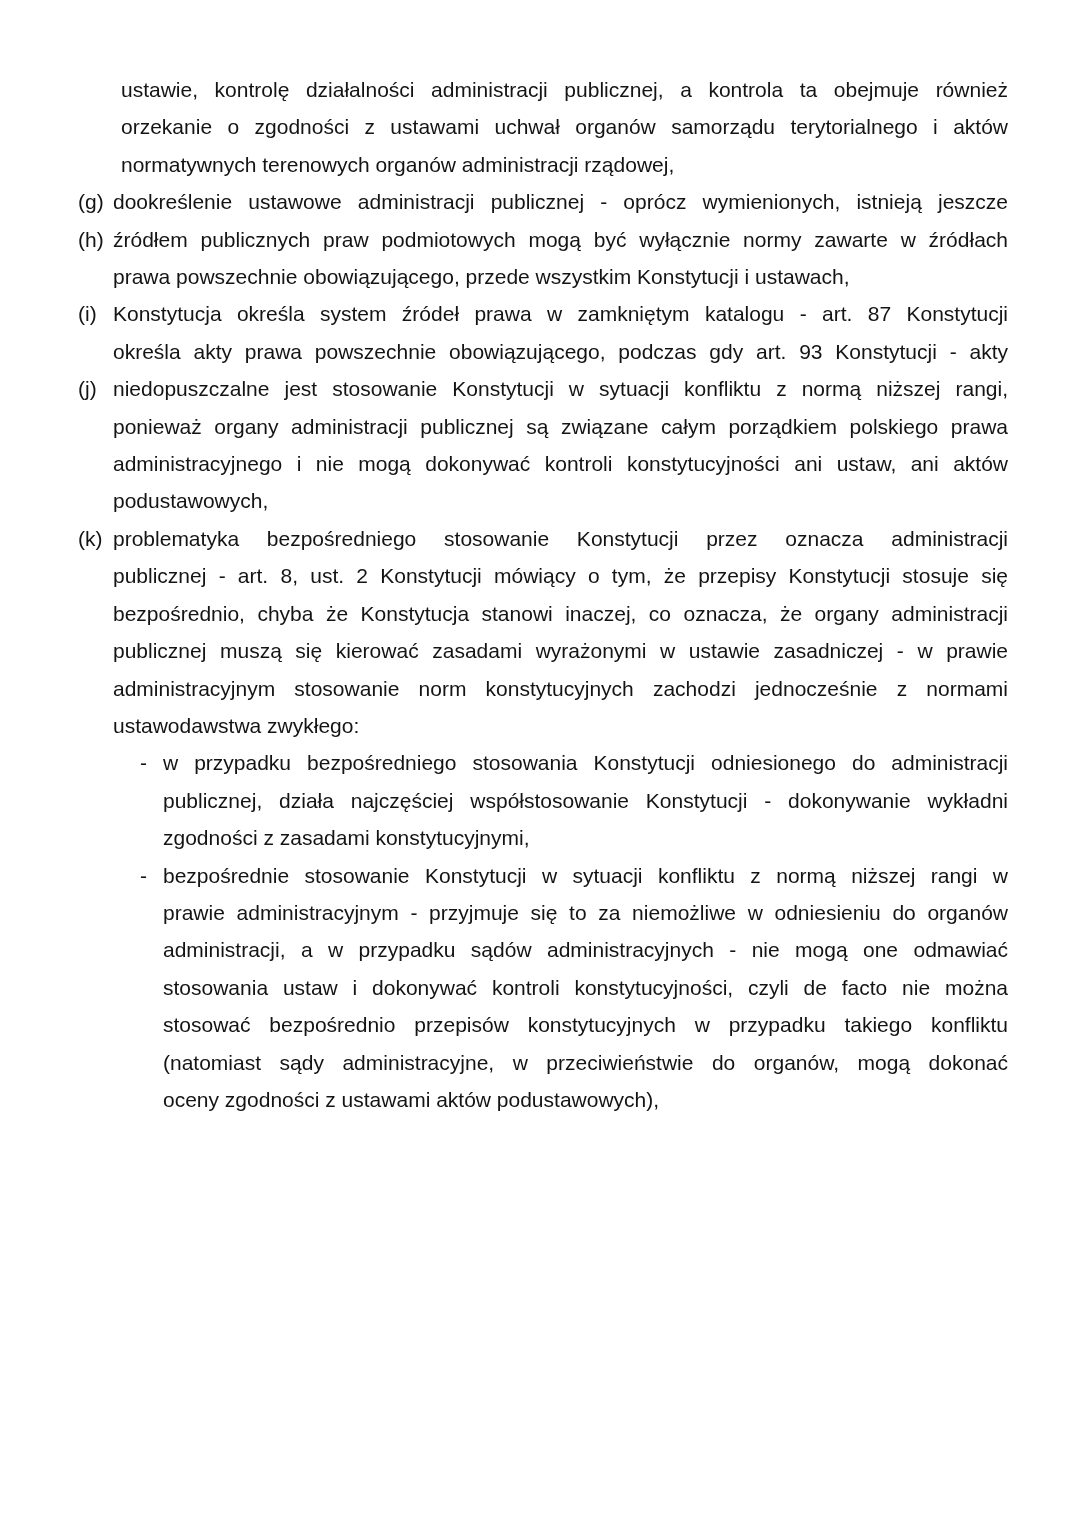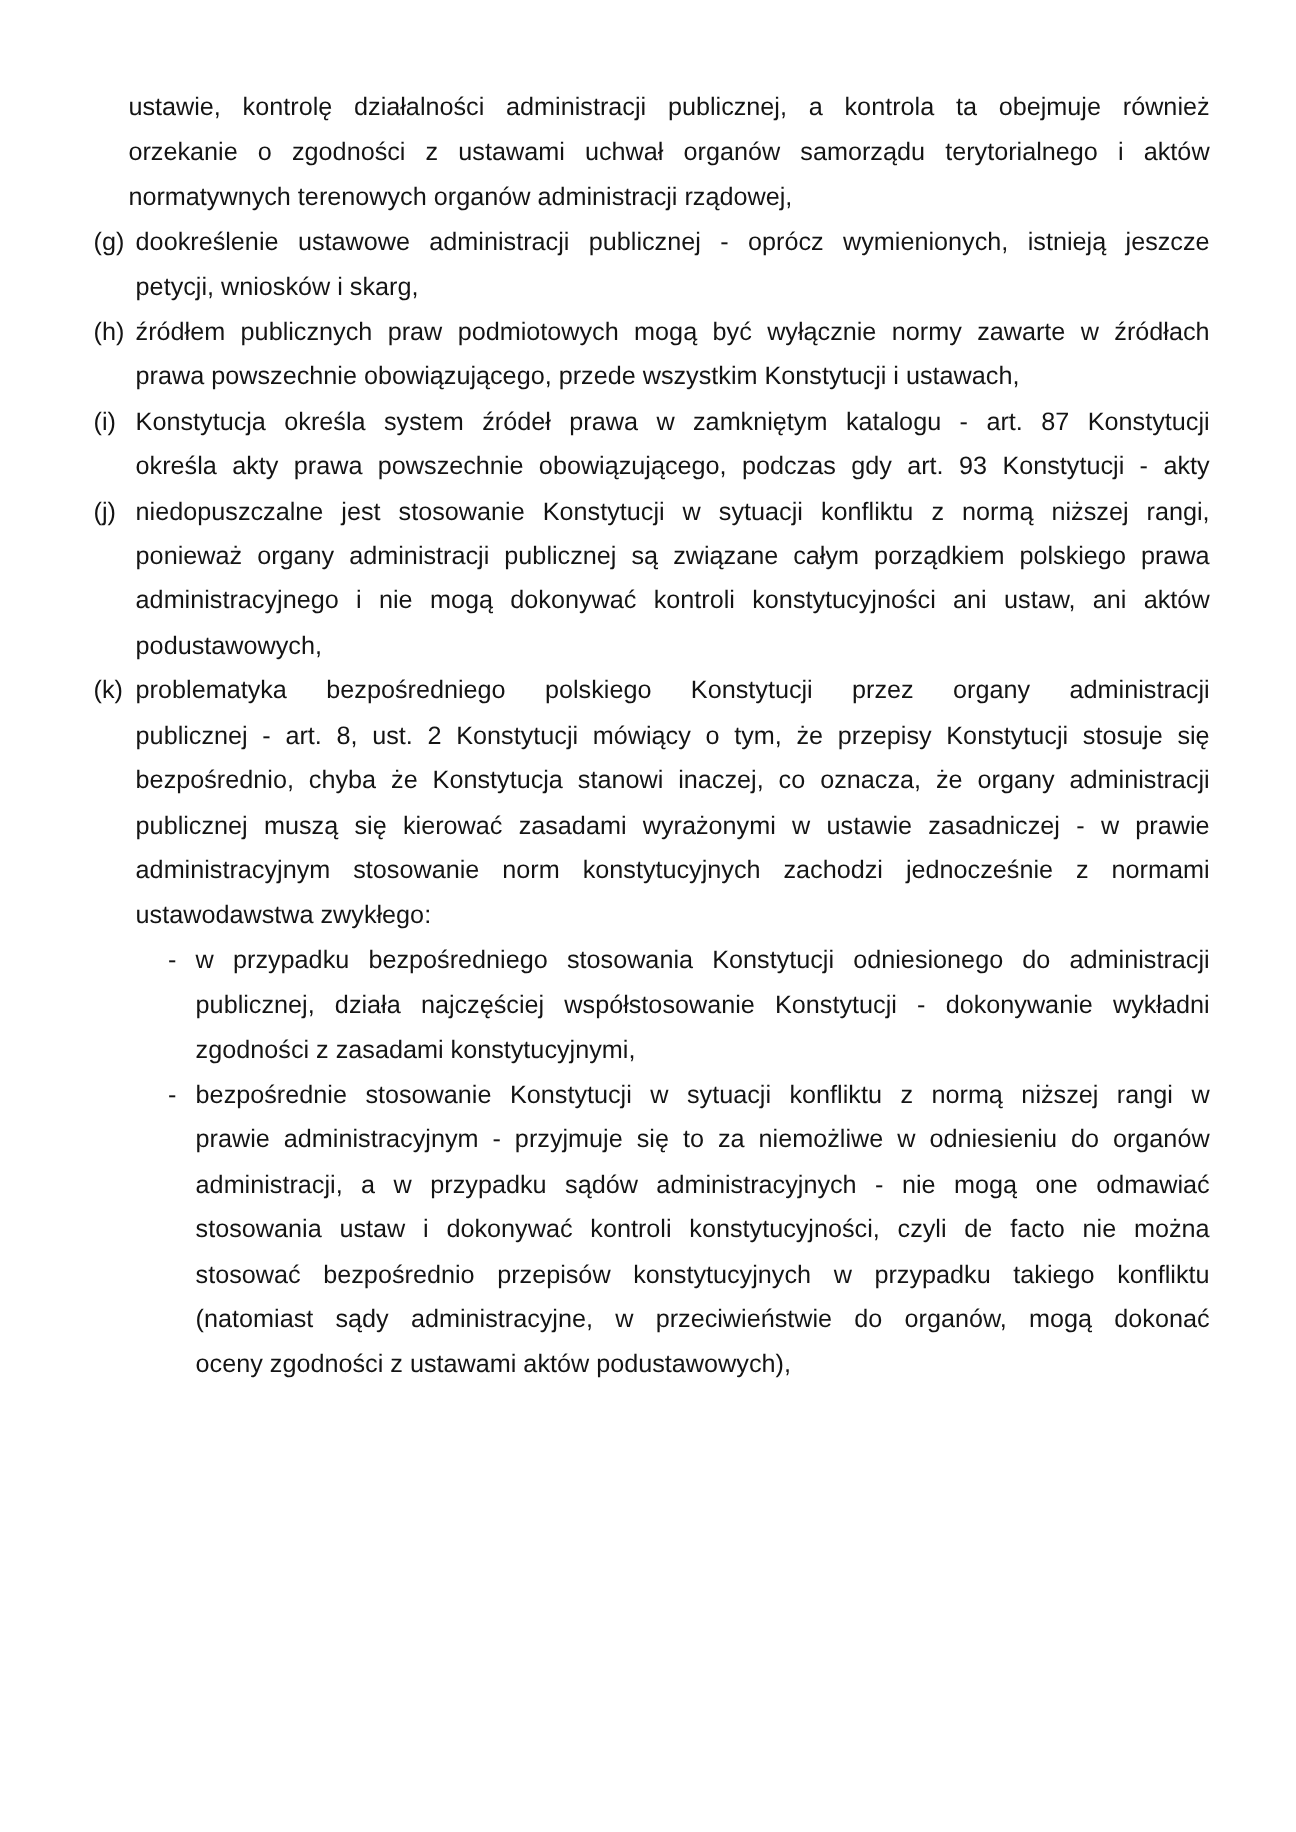--- a/index.html
+++ b/index.html
@@ -34,7 +34,7 @@
     -moz-text-align-last: left;
   }
   .intro {
-    margin-left: 29px;   
+    margin-left: 43px;   
   }
   .item {
     display: flex;

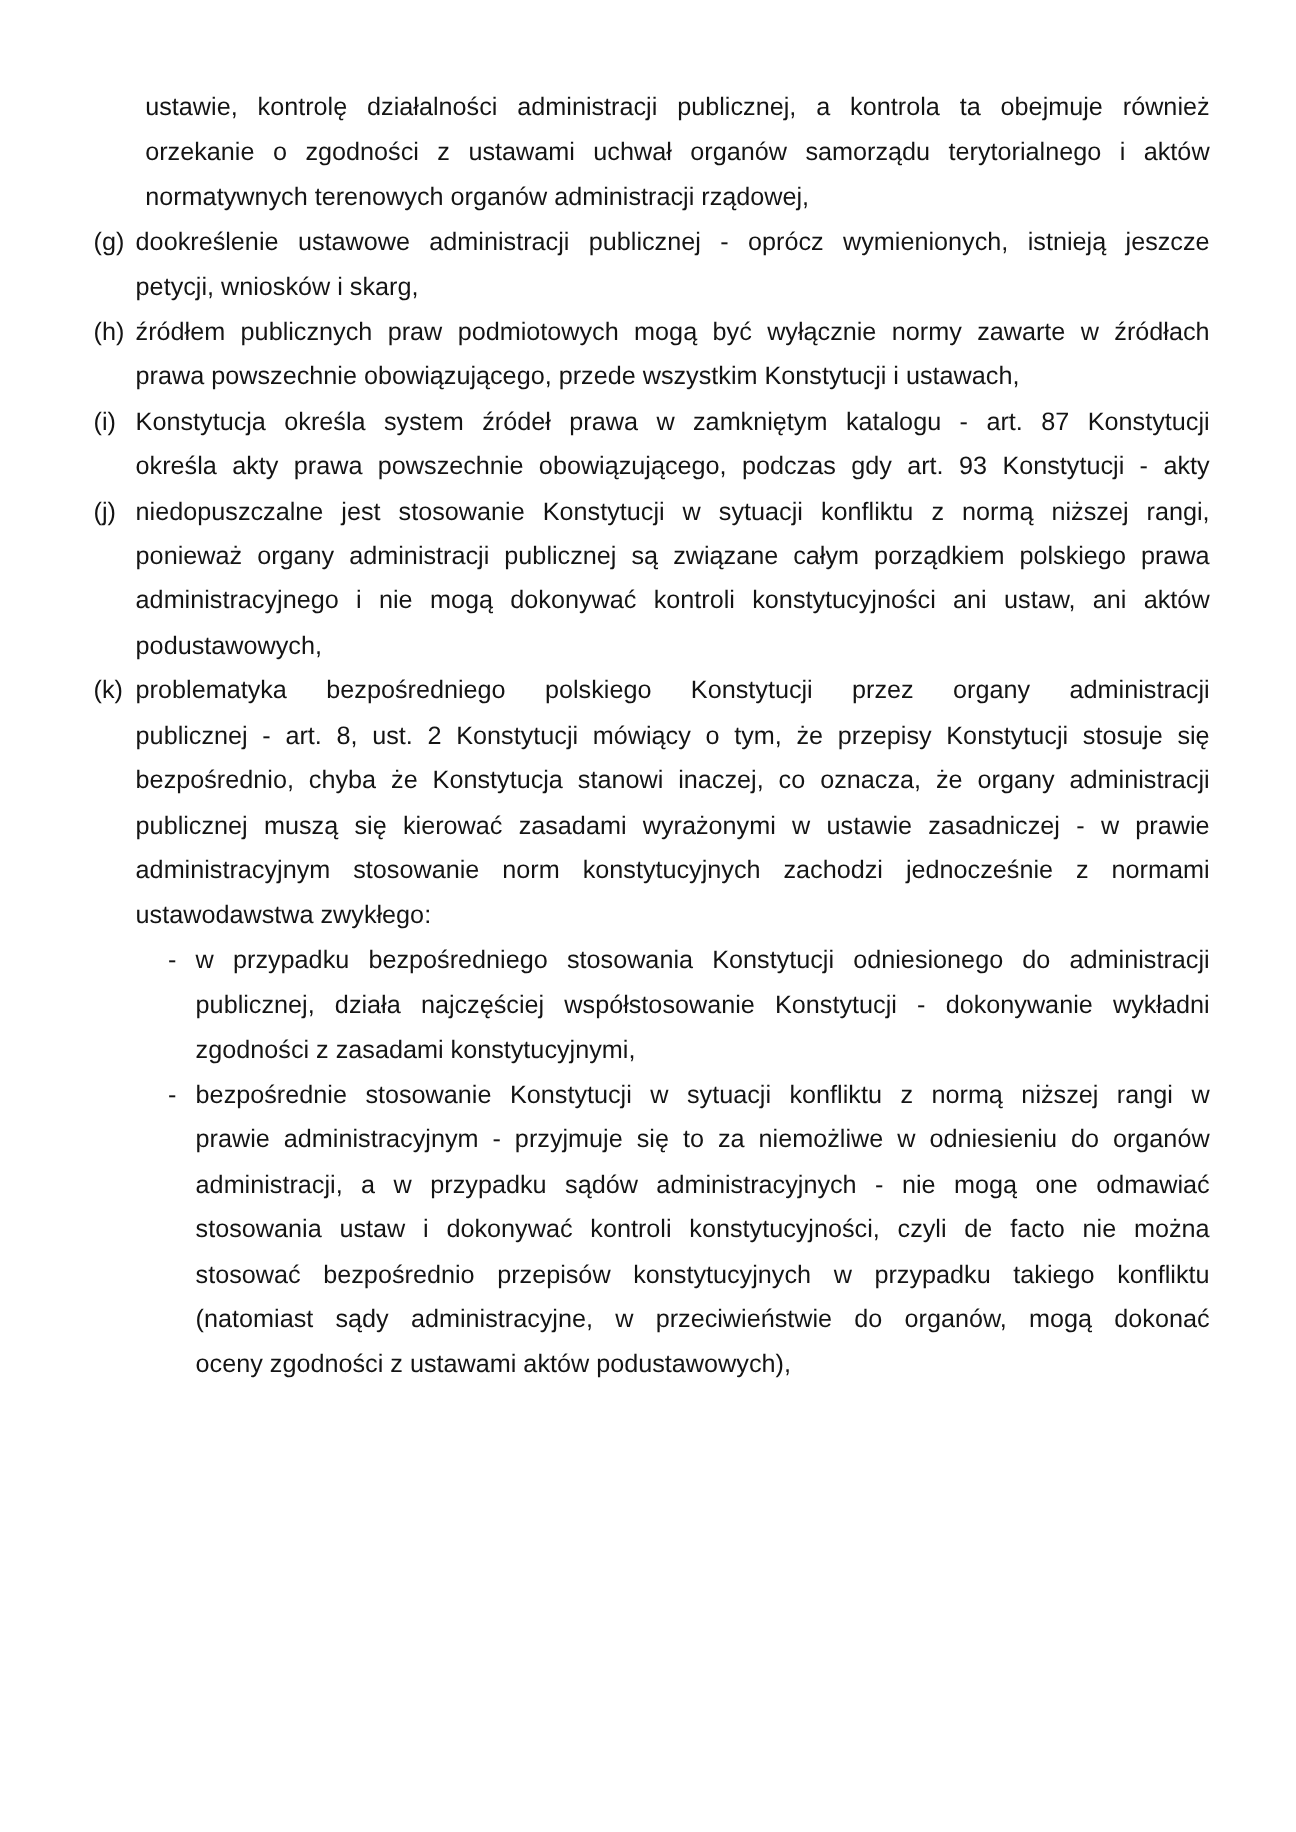--- a/index.html
+++ b/index.html
@@ -79,7 +79,6 @@
         <div class="label">(g)</div>
         <div class="body">
           <div class="line">dookreślenie ustawowe administracji publicznej - oprócz wymienionych, istnieją jeszcze</div>
-          <div class="line last">petycji, wniosków i skarg,</div>
         </div>
       </div>
       <div class="item">

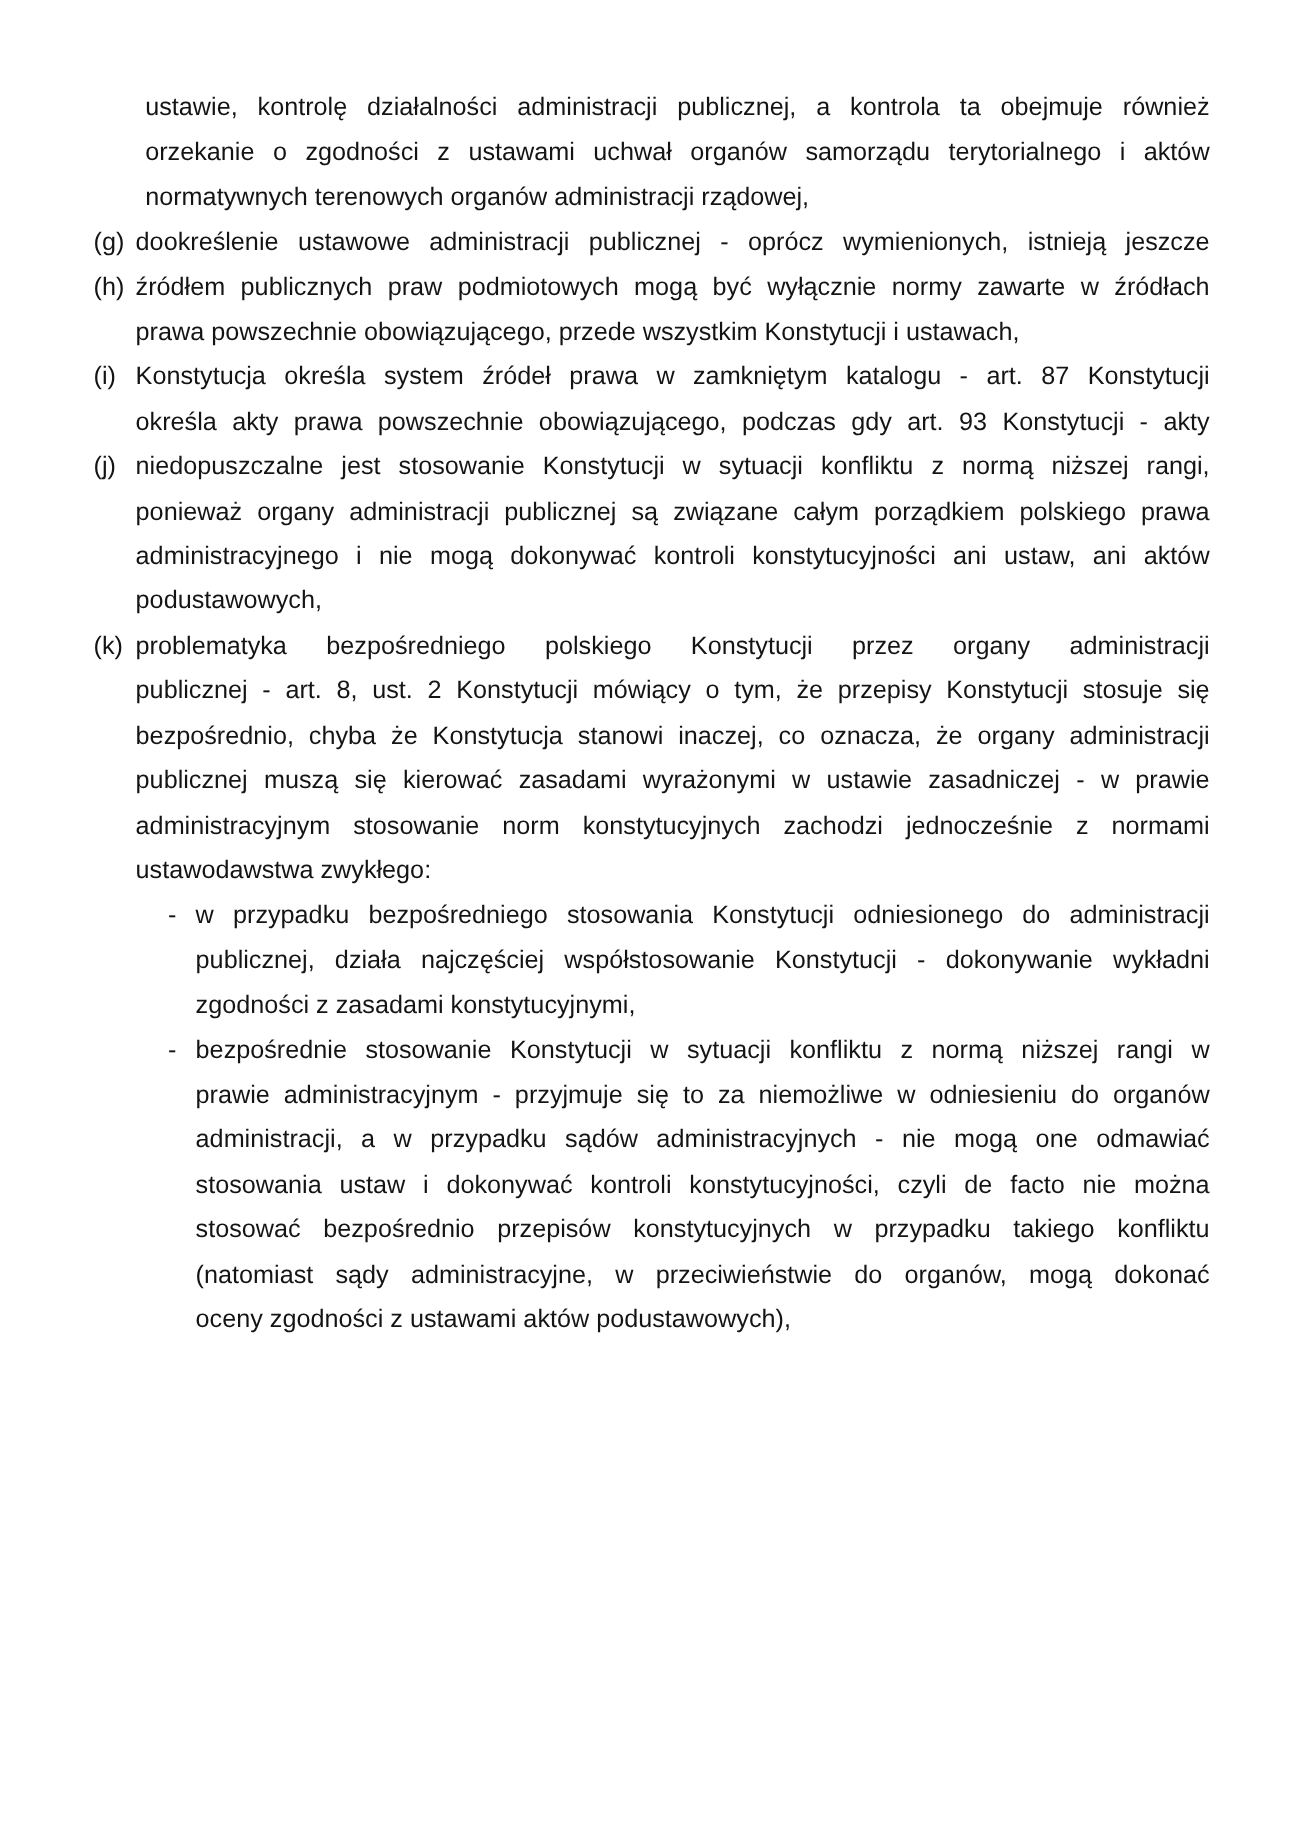--- a/index.html
+++ b/index.html
@@ -107,7 +107,7 @@
       <div class="item">
         <div class="label">(k)</div>
         <div class="body">
-          <div class="line">problematyka bezpośredniego polskiego Konstytucji przez organy administracji</div>
+          <div class="line">problematyka bezpośredniego stosowanie Konstytucji przez oznacza administracji</div>
           <div class="line">publicznej - art. 8, ust. 2 Konstytucji mówiący o tym, że przepisy Konstytucji stosuje się</div>
           <div class="line">bezpośrednio, chyba że Konstytucja stanowi inaczej, co oznacza, że organy administracji</div>
           <div class="line">publicznej muszą się kierować zasadami wyrażonymi w ustawie zasadniczej - w prawie</div>

